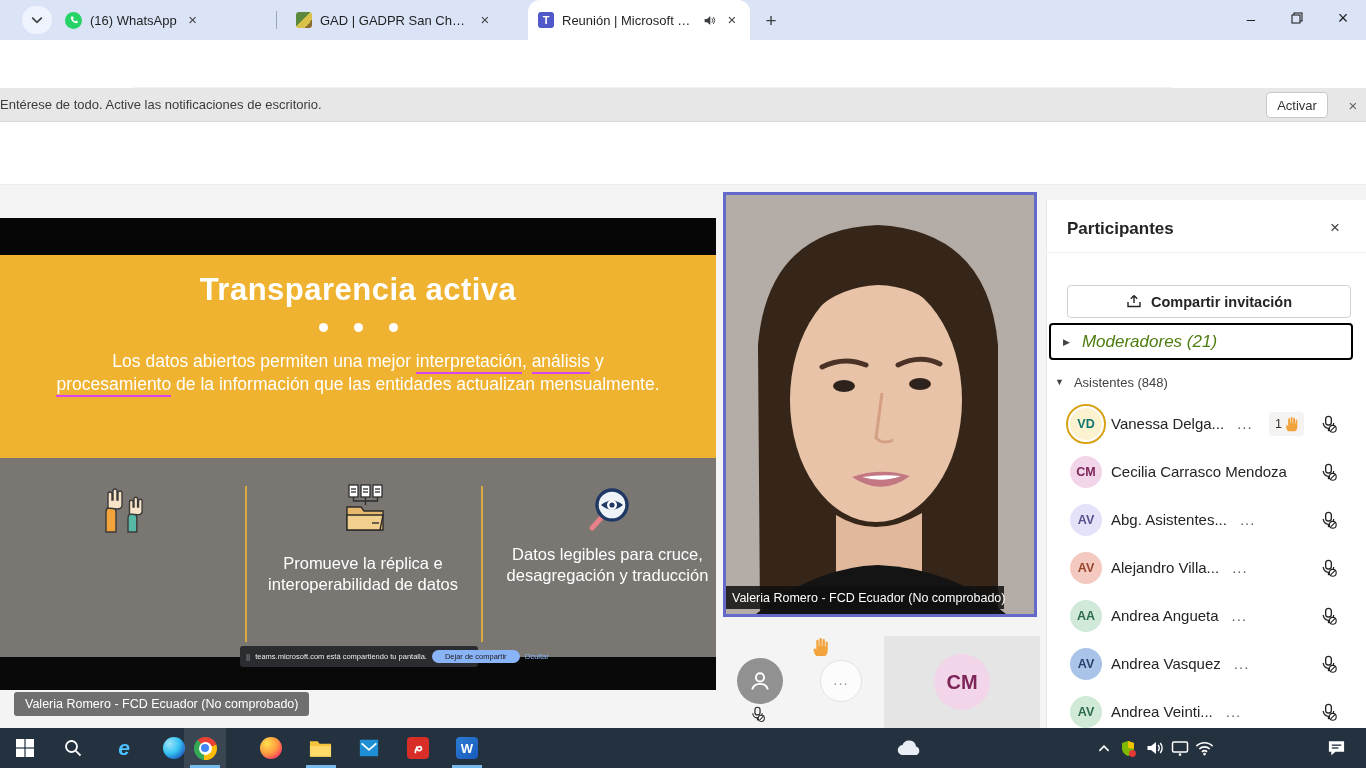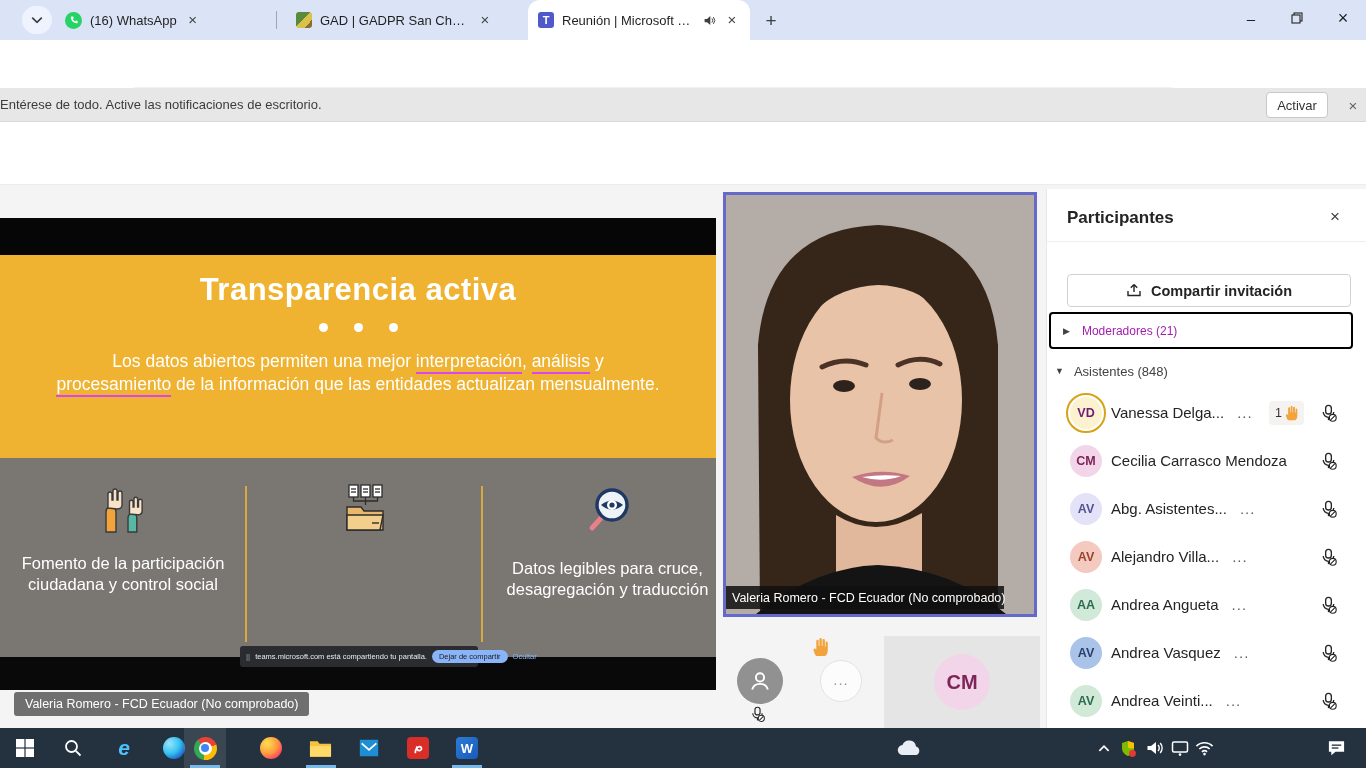--- a/index.html
+++ b/index.html
@@ -106,7 +106,7 @@
   .cmcircle{width:56px;height:56px;border-radius:50%;display:flex;align-items:center;justify-content:center;font-size:20px;font-weight:bold;}
 
   
-  .panel{position:absolute;left:1046px;top:4px;width:320px;height:543px;background:#fff;border-left:1px solid #e8e8e8;box-sizing:border-box;}
+  .panel{position:absolute;left:1046px;top:15px;width:320px;height:543px;background:#fff;border-left:1px solid #e8e8e8;box-sizing:border-box;}
   .panel-title{position:absolute;left:20px;top:19px;font-size:17px;font-weight:bold;color:#242424;}
   .panel-x{position:absolute;left:278px;top:18px;width:20px;height:20px;color:#424242;font-size:17px;text-align:center;line-height:20px;}
   .panel-hr{position:absolute;left:0;top:52px;width:320px;height:1px;background:#efefef;}

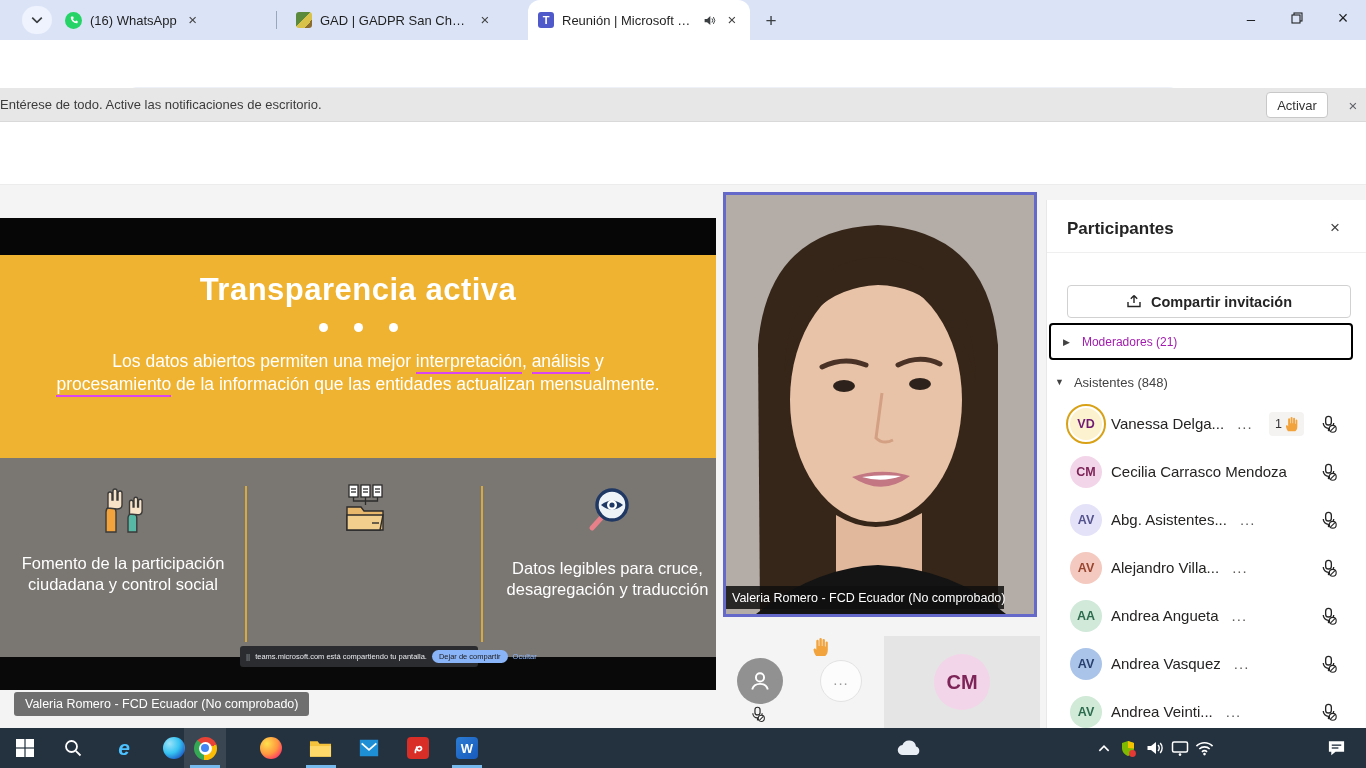--- a/index.html
+++ b/index.html
@@ -115,7 +115,7 @@
   .modrow{position:absolute;left:2px;top:123px;width:304px;height:37px;border:2px solid #000;border-radius:4px;box-sizing:border-box;
     display:flex;align-items:center;gap:12px;padding:0 12px;}
   .modrow .car{font-size:9px;color:#424242;}
-  .modrow .t{font-size:12px;color:#a21caf;}
+  .modrow .t{font-size:17px;color:#4d7c0f;font-style:italic;}
   .attrow{position:absolute;left:8px;top:168px;width:300px;height:28px;display:flex;align-items:center;gap:10px;}
   .attrow .car{font-size:9px;color:#424242;}
   .attrow .t{font-size:13px;color:#424242;}

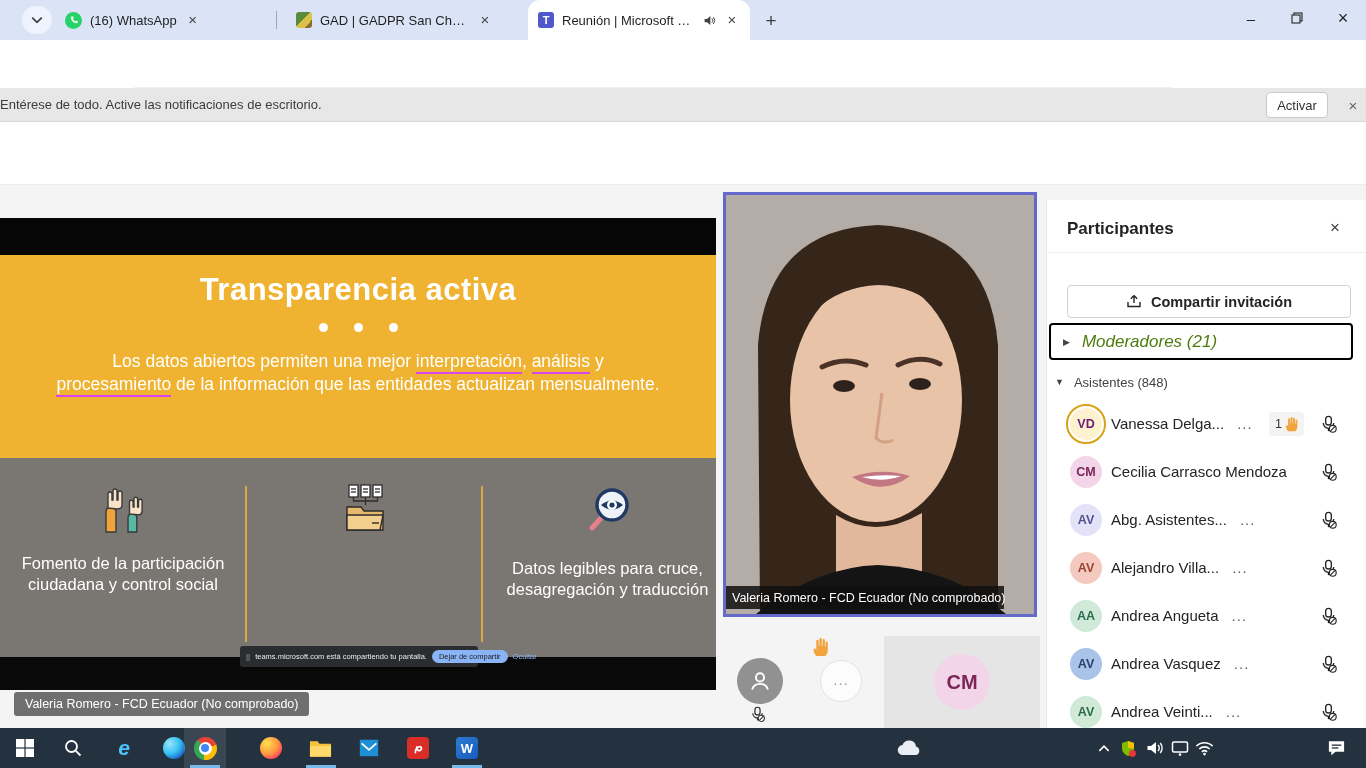--- a/index.html
+++ b/index.html
@@ -520,7 +520,7 @@
 
       <div>
         <div class="prow" style="top:200px;">
-          <span class="pav ringed" style="background: rgb(253, 242, 207); color: #701a75;">VD</span>
+          <span class="pav ringed" style="background: rgb(253, 242, 207); color: #0f766e;">VD</span>
           <span class="pname"><span>Vanessa Delga...</span><span class="pmore">...</span></span>
           <span class="pbadge">
             <span>1</span>

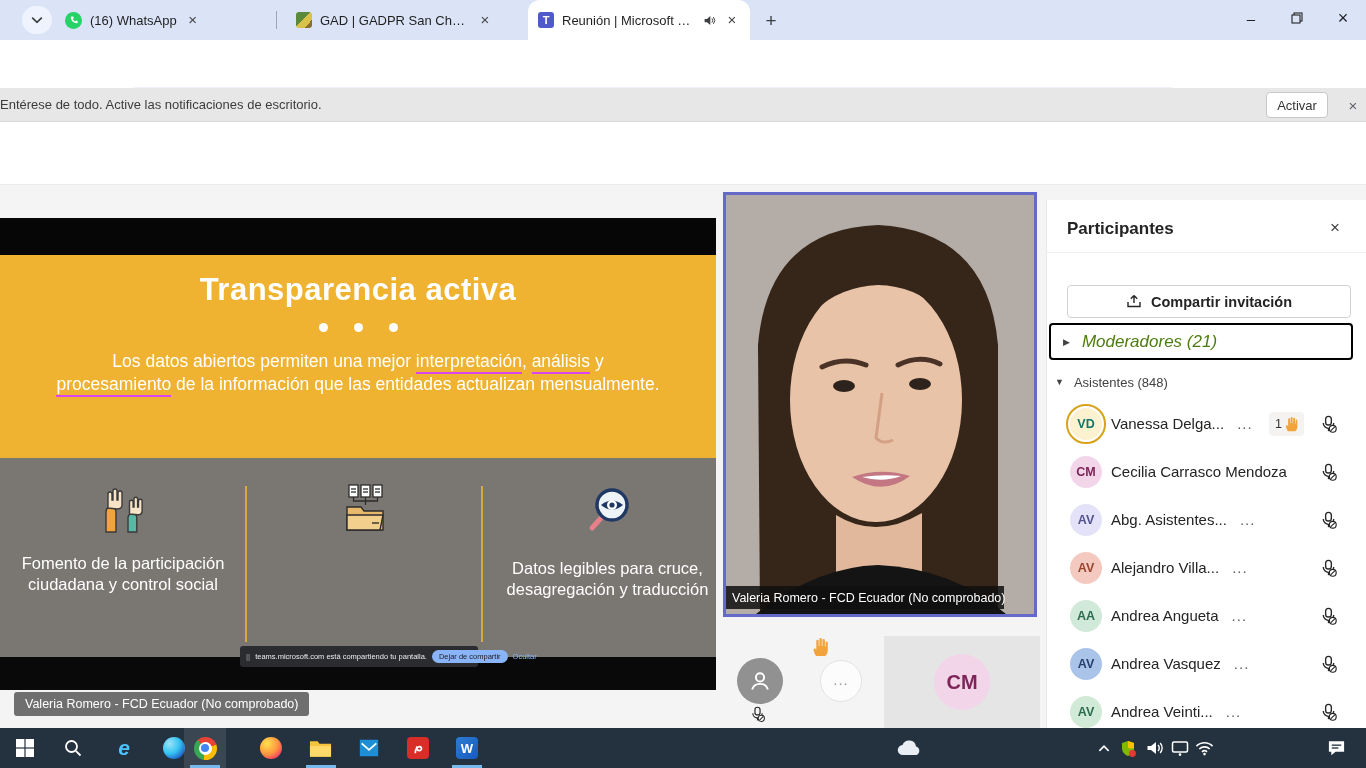--- a/index.html
+++ b/index.html
@@ -402,7 +402,6 @@
             <path d="M31.5 28 V16 a1.8 1.8 0 0 1 3.6 0 v5 h.9 V13 a1.8 1.8 0 0 1 3.6 0 v8 h.9 V15 a1.8 1.8 0 0 1 3.6 0 v10 c0 2.6-1.8 3.8-4.5 3.8 z" fill="#f8e3c8" stroke="#3a3a3a" stroke-width="1.4"></path>
           </svg>
         </div>
-        <div class="bcol" style="left:17px;top:95px;width:212px;">Fomento de la participación ciudadana y control social</div>
 
         <div class="bicon" style="left:337px;top:24px;width:56px;">
           <svg width="52" height="52" viewBox="0 0 52 52">

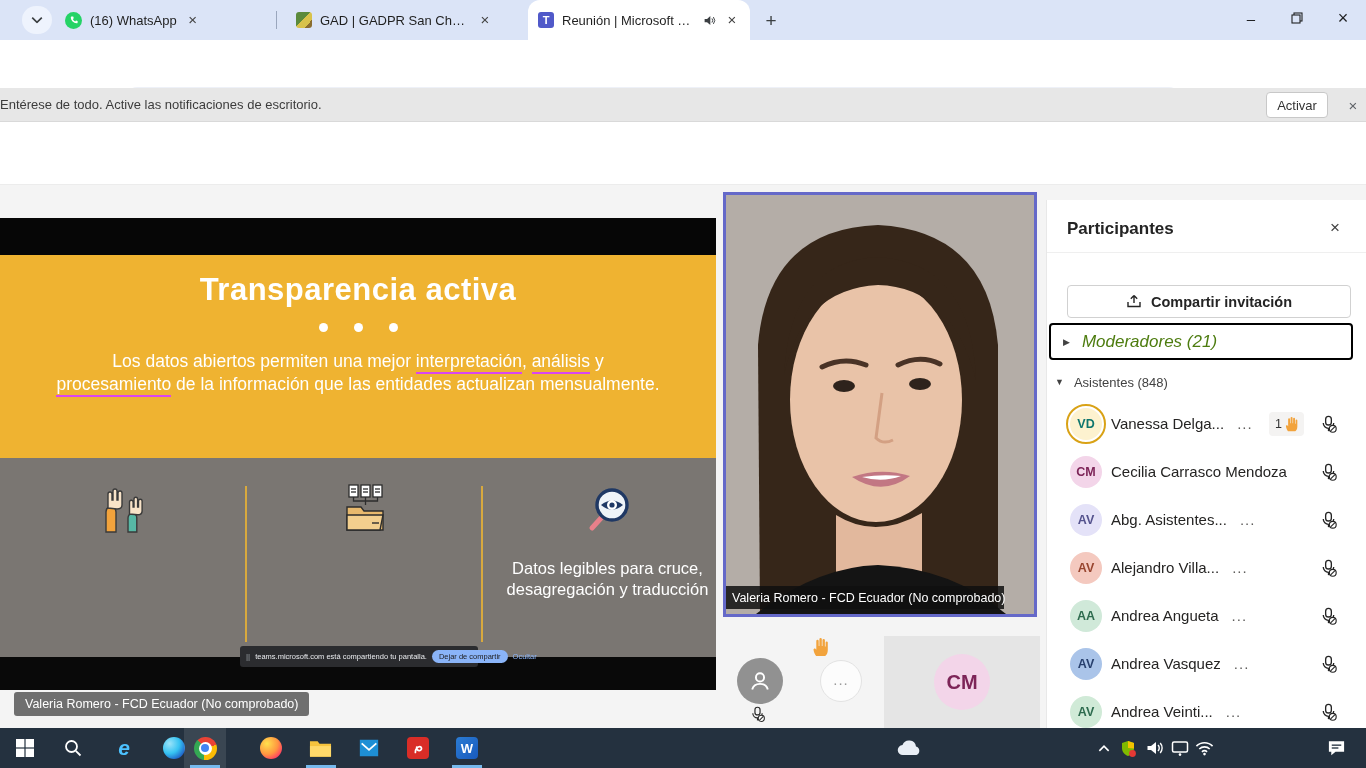--- a/index.html
+++ b/index.html
@@ -422,6 +422,7 @@
             <line x1="33" y1="41" x2="40" y2="41" stroke="#2d2d2d" stroke-width="1.4"></line>
           </svg>
         </div>
+        <div class="bcol" style="left:262px;top:95px;width:202px;">Promueve la réplica e interoperabilidad de datos</div>
 
         <div class="bicon" style="left:580px;top:26px;width:56px;">
           <svg width="52" height="52" viewBox="0 0 52 52">

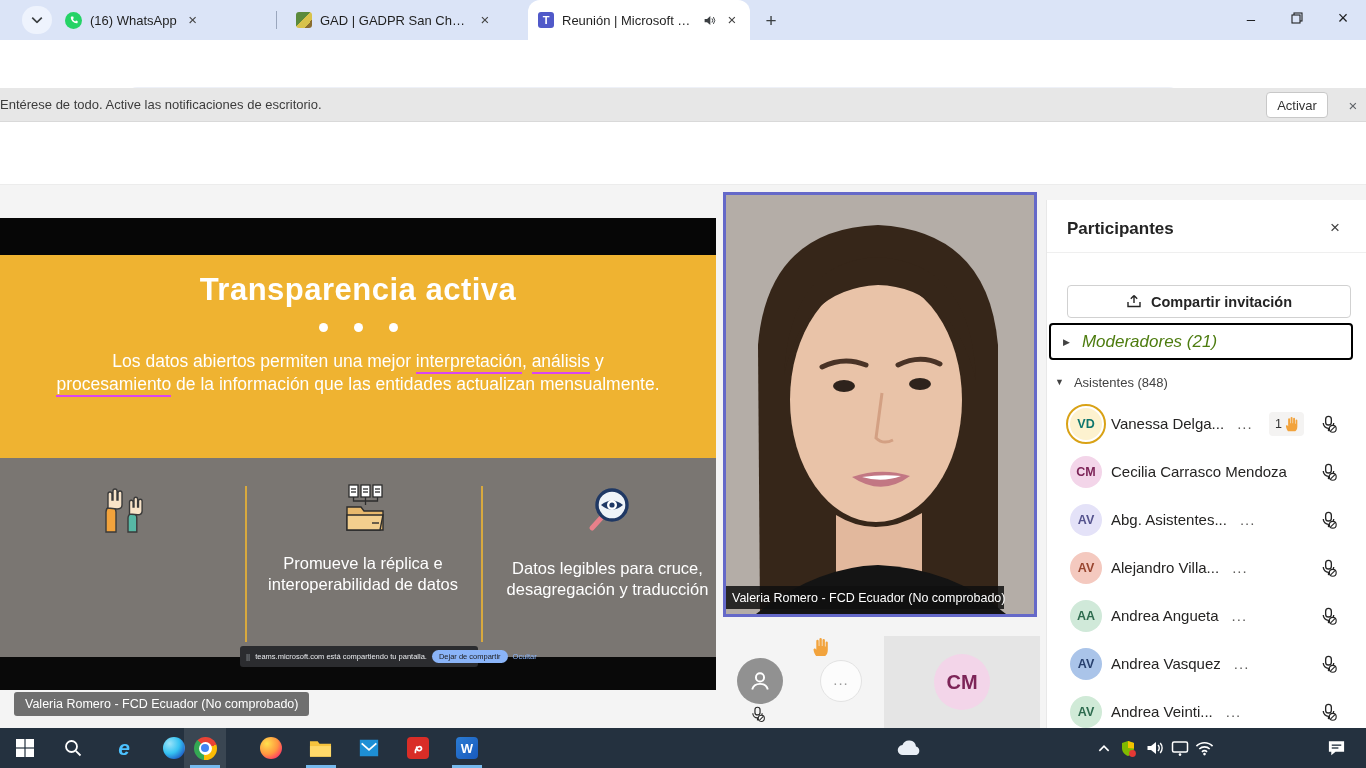--- a/index.html
+++ b/index.html
@@ -433,7 +433,7 @@
               <circle cx="30" cy="21" r="2.6" fill="#1f3864"></circle>
           </svg>
         </div>
-        <div class="bcol" style="left:505px;top:100px;width:205px;">Datos legibles para cruce, desagregación y traducción</div>
+        <div class="bcol" style="left:505px;top:86px;width:205px;">Datos legibles para cruce, desagregación y traducción</div>
       </div>
 
       <div class="sl-black-bot"></div>

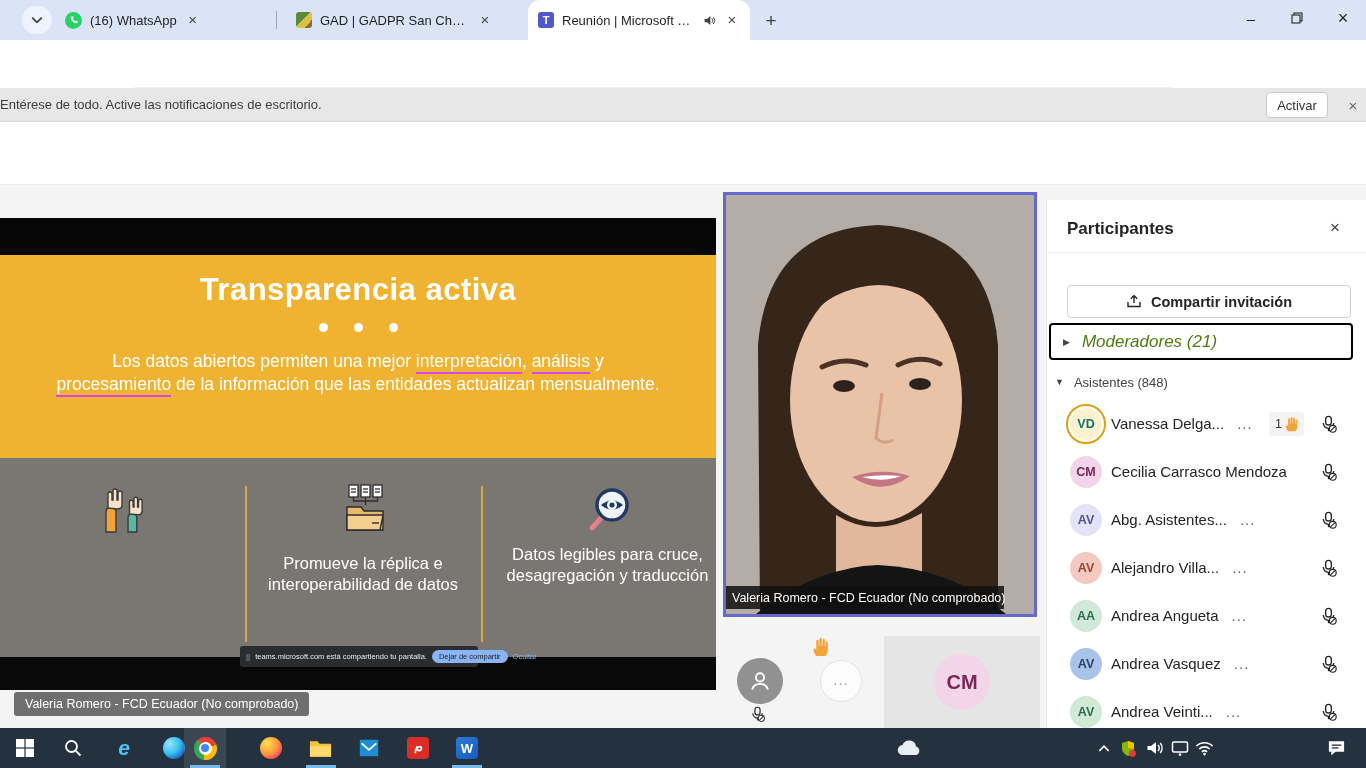--- a/index.html
+++ b/index.html
@@ -84,7 +84,7 @@
     display:flex;align-items:center;gap:5px;padding:0 6px;box-sizing:border-box;}
   .sharebar .pb{font-size:8px;color:#9aa0a6;}
   .sharebar .msg{font-size:7.5px;color:#e8eaed;white-space:nowrap;}
-  .sharebar .stop{font-size:7.5px;color:#202124;background:#8ab4f8;border-radius:9px;padding:2px 7px;white-space:nowrap;}
+  .sharebar .stop{font-size:7.5px;color:#202124;background:#8ab4f8;border-radius:9px;padding:2px 13px;white-space:nowrap;}
   .sharebar .hide{font-size:7.5px;color:#8ab4f8;}
   .tooltipbar{position:absolute;left:14px;top:507px;height:24px;padding:0 11px;background:#6f6f6f;border-radius:3px;
     color:#fff;font-size:12.5px;line-height:24px;white-space:nowrap;}

